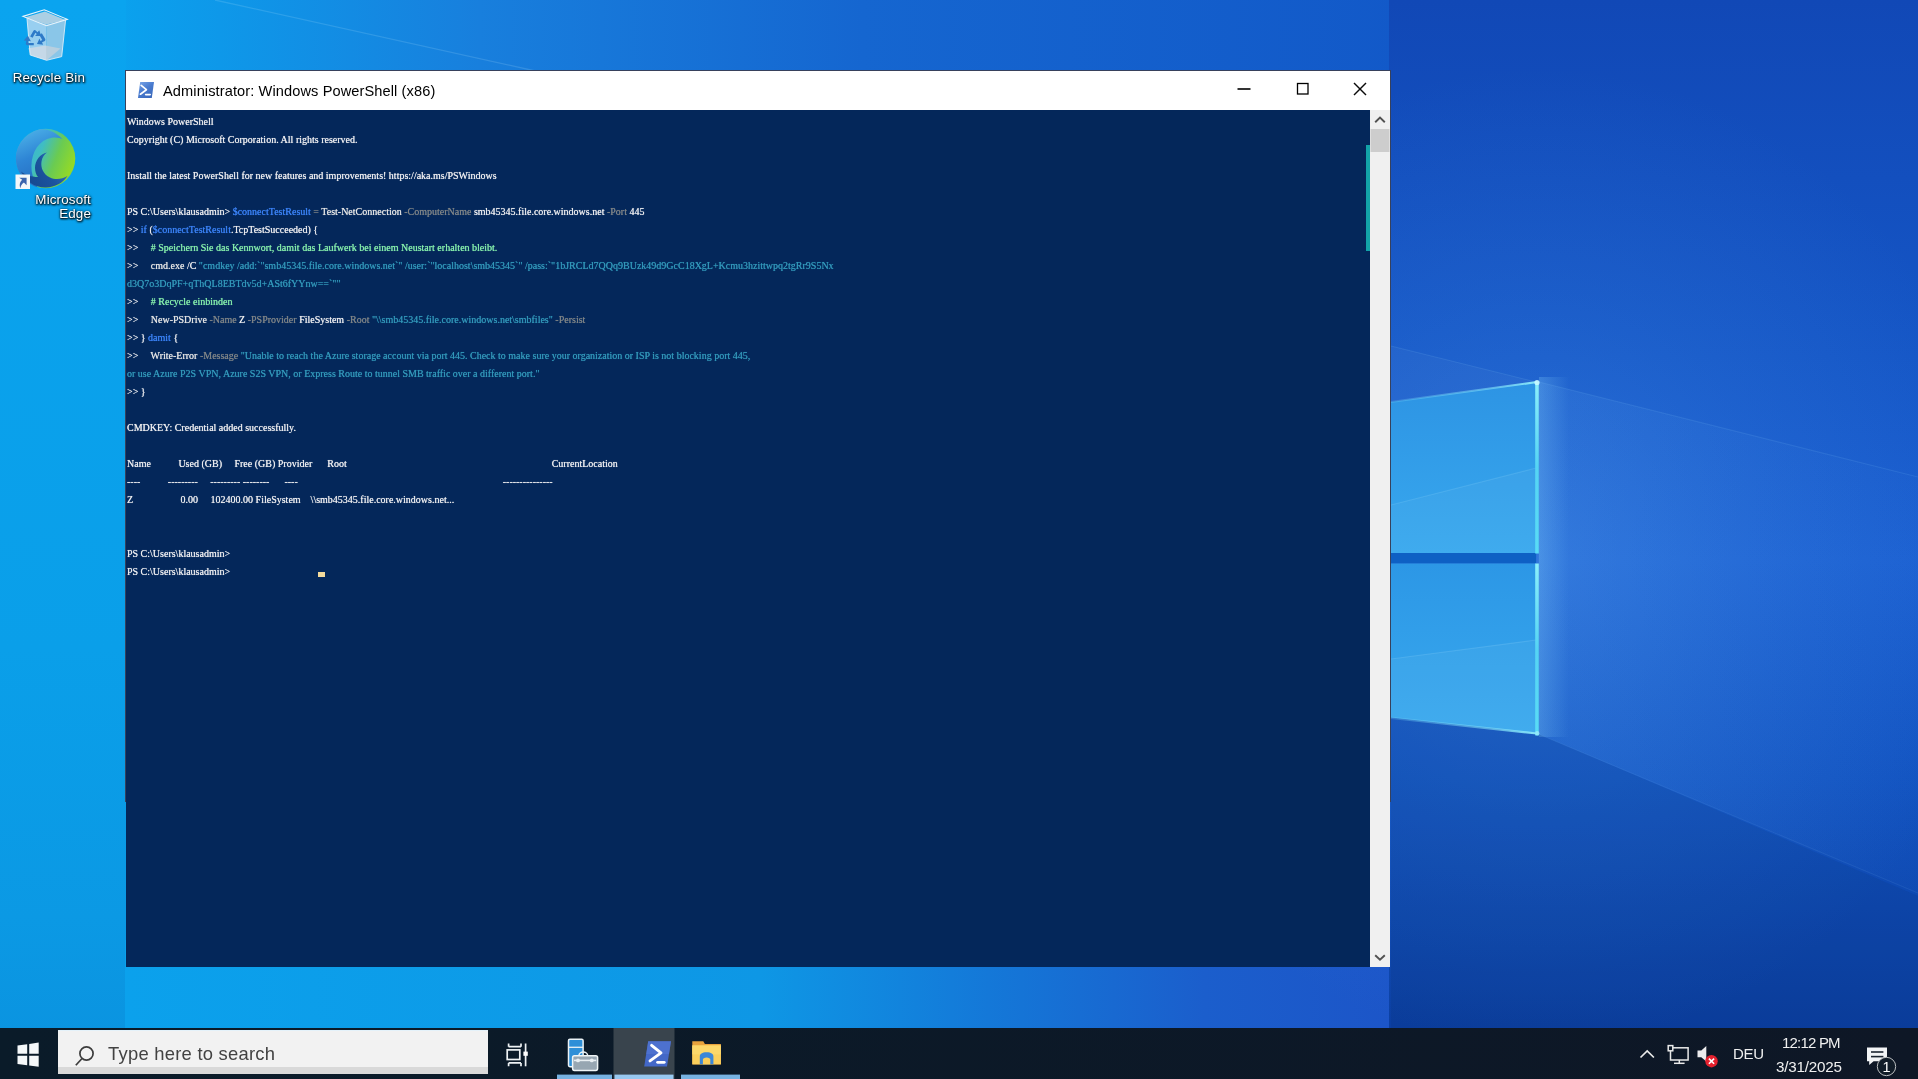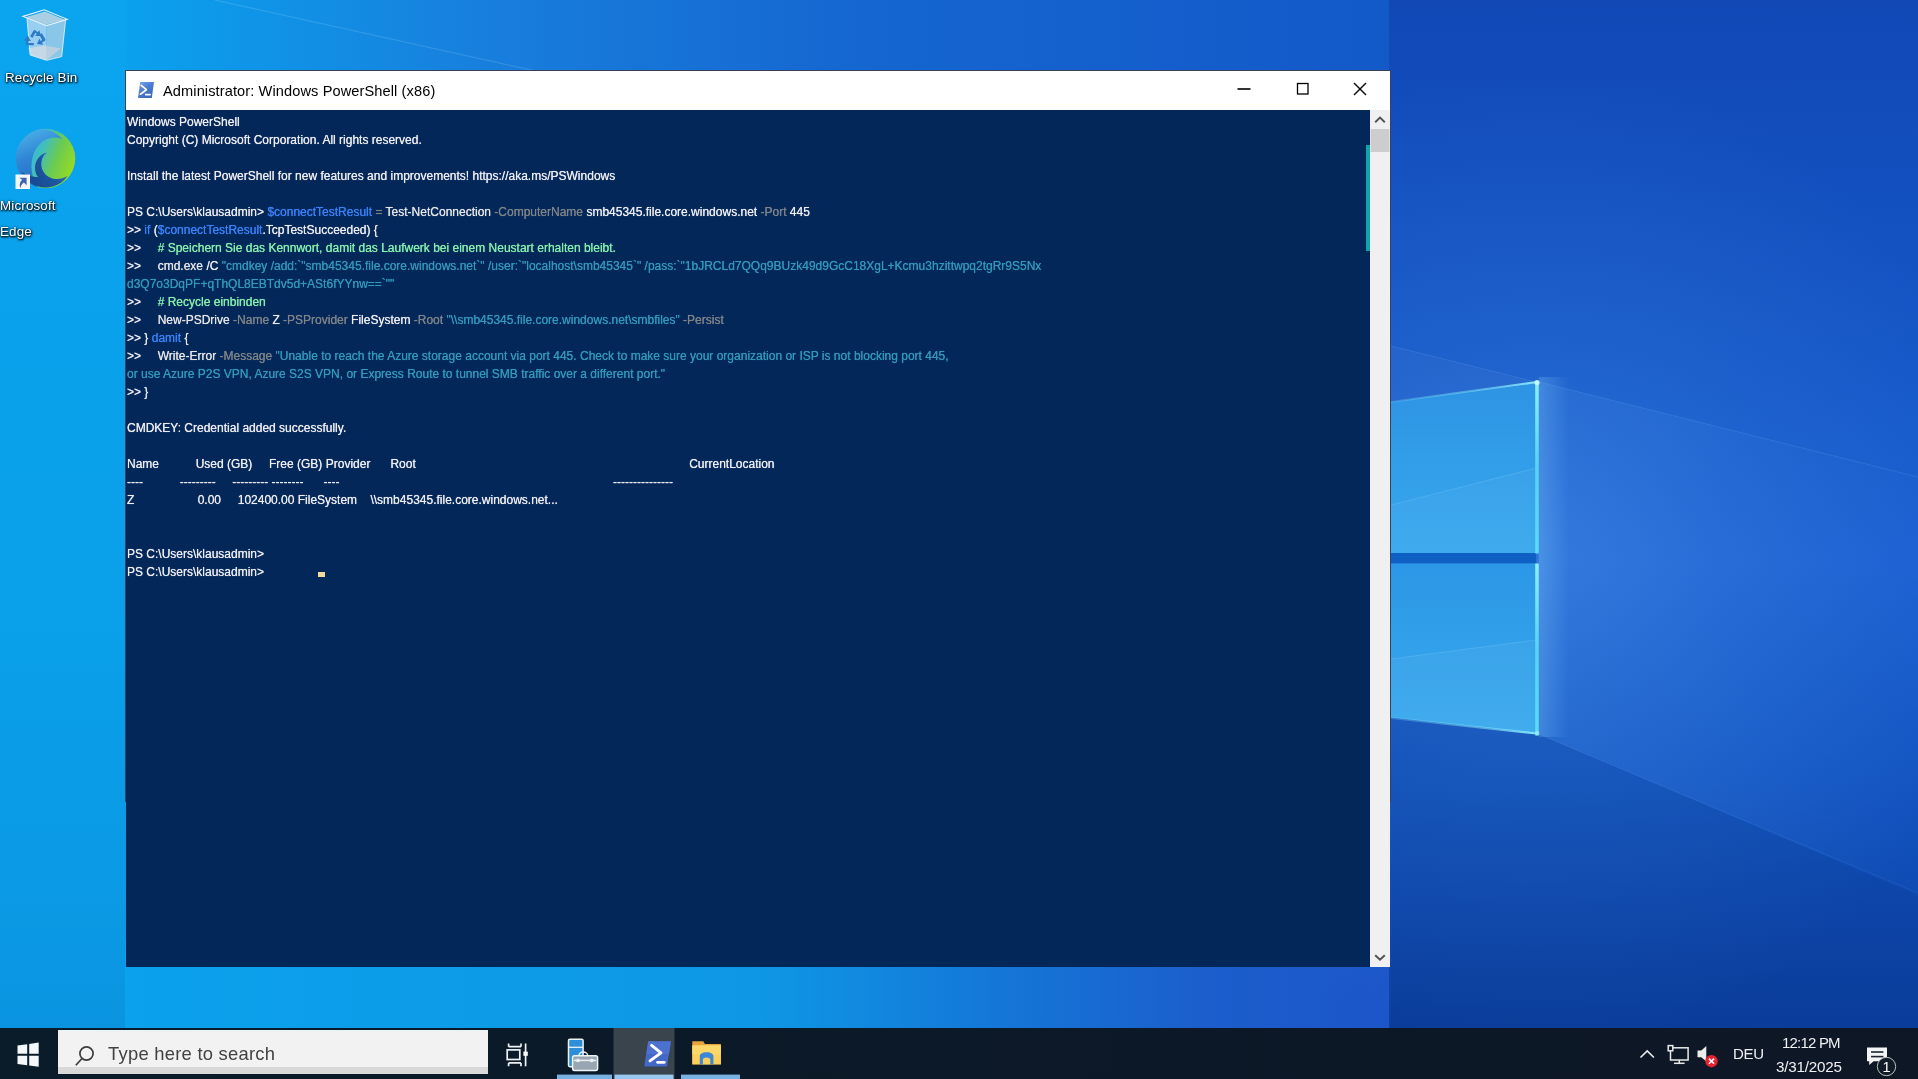--- a/index.html
+++ b/index.html
@@ -4,7 +4,7 @@
 html,body{width:1918px;height:1079px;overflow:hidden;background:#1155c5;font-family:"Liberation Sans",sans-serif}
 .abs{position:absolute}
 #wall{position:absolute;left:0;top:0}
-.iconlabel{position:absolute;color:#fff;font-size:13.4px;text-align:left;
+.iconlabel{position:absolute;color:#fff;font-size:13.4px;text-align:right;
  text-shadow:0 1px 2px rgba(0,0,0,0.9),0 0 3px rgba(0,0,0,0.65),1px 1px 2px rgba(0,0,0,0.8);letter-spacing:0.15px}
 #win{position:absolute;left:125px;top:70px;width:1266px;height:732px;background:#04275a;border:1px solid #37415c}
 #titlebar{position:absolute;left:0;top:0;width:1264px;height:39px;background:#fff}

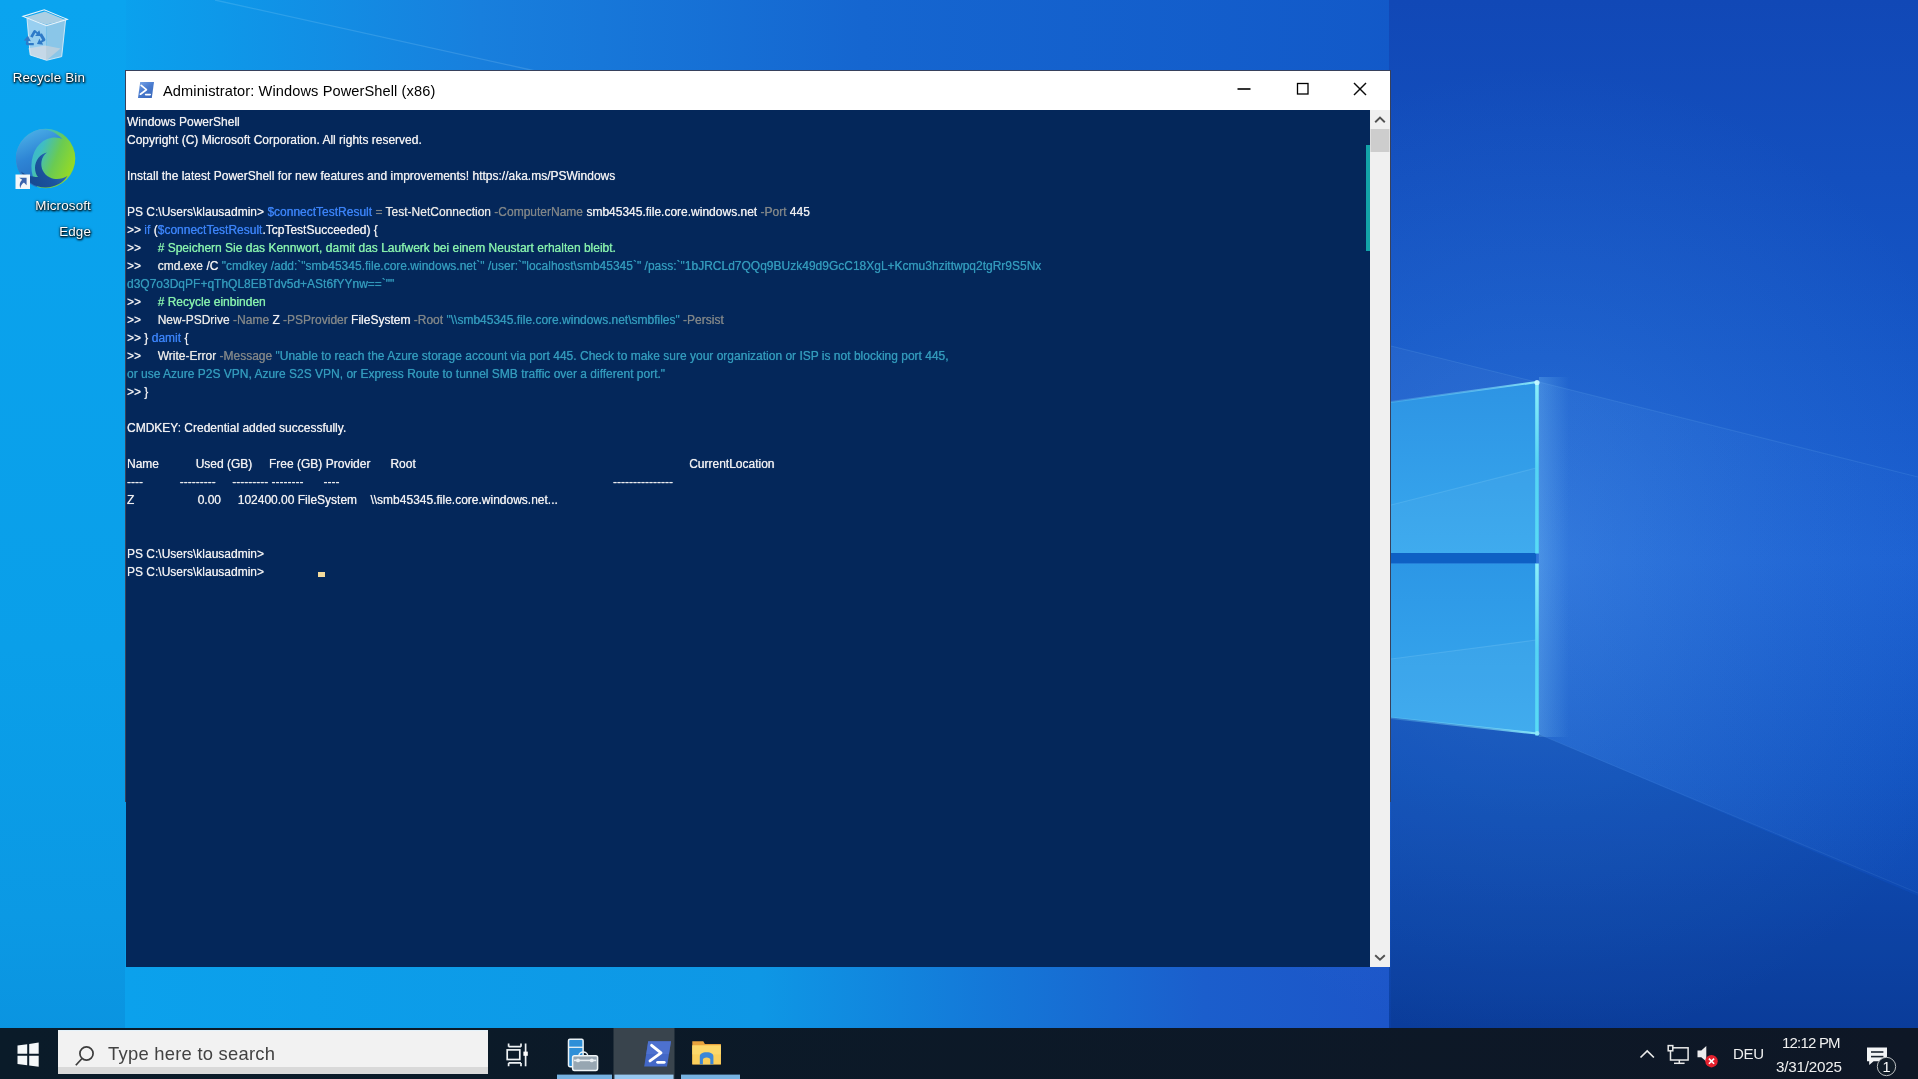--- a/index.html
+++ b/index.html
@@ -10,7 +10,7 @@
 #titlebar{position:absolute;left:0;top:0;width:1264px;height:39px;background:#fff}
 #wtitle{position:absolute;left:37px;top:12px;font-size:14.6px;color:#000;letter-spacing:0.1px}
 #console{position:absolute;left:0;top:39px;width:1264px;height:857px;background:#04275a}
-#contxt{position:absolute;left:1px;top:3px;font-family:Liberation Sans, sans-serif;font-size:12px;line-height:18px;color:#ededf0;white-space:pre;text-shadow:0 0 0.7px currentColor}
+#contxt{position:absolute;left:1px;top:3px;font-family:Liberation Serif, serif;font-size:10px;line-height:18px;color:#ededf0;white-space:pre;text-shadow:0 0 0.7px currentColor}
 #contxt i{font-style:normal}
 i.g{color:#3b82f6}i.c{color:#86efac}i.y{color:#e5e5e5}i.s{color:#3298ba}i.p{color:#7f8487}
 #cursor{position:absolute;left:192px;top:461.5px;width:7px;height:5.5px;background:#f3da9c}

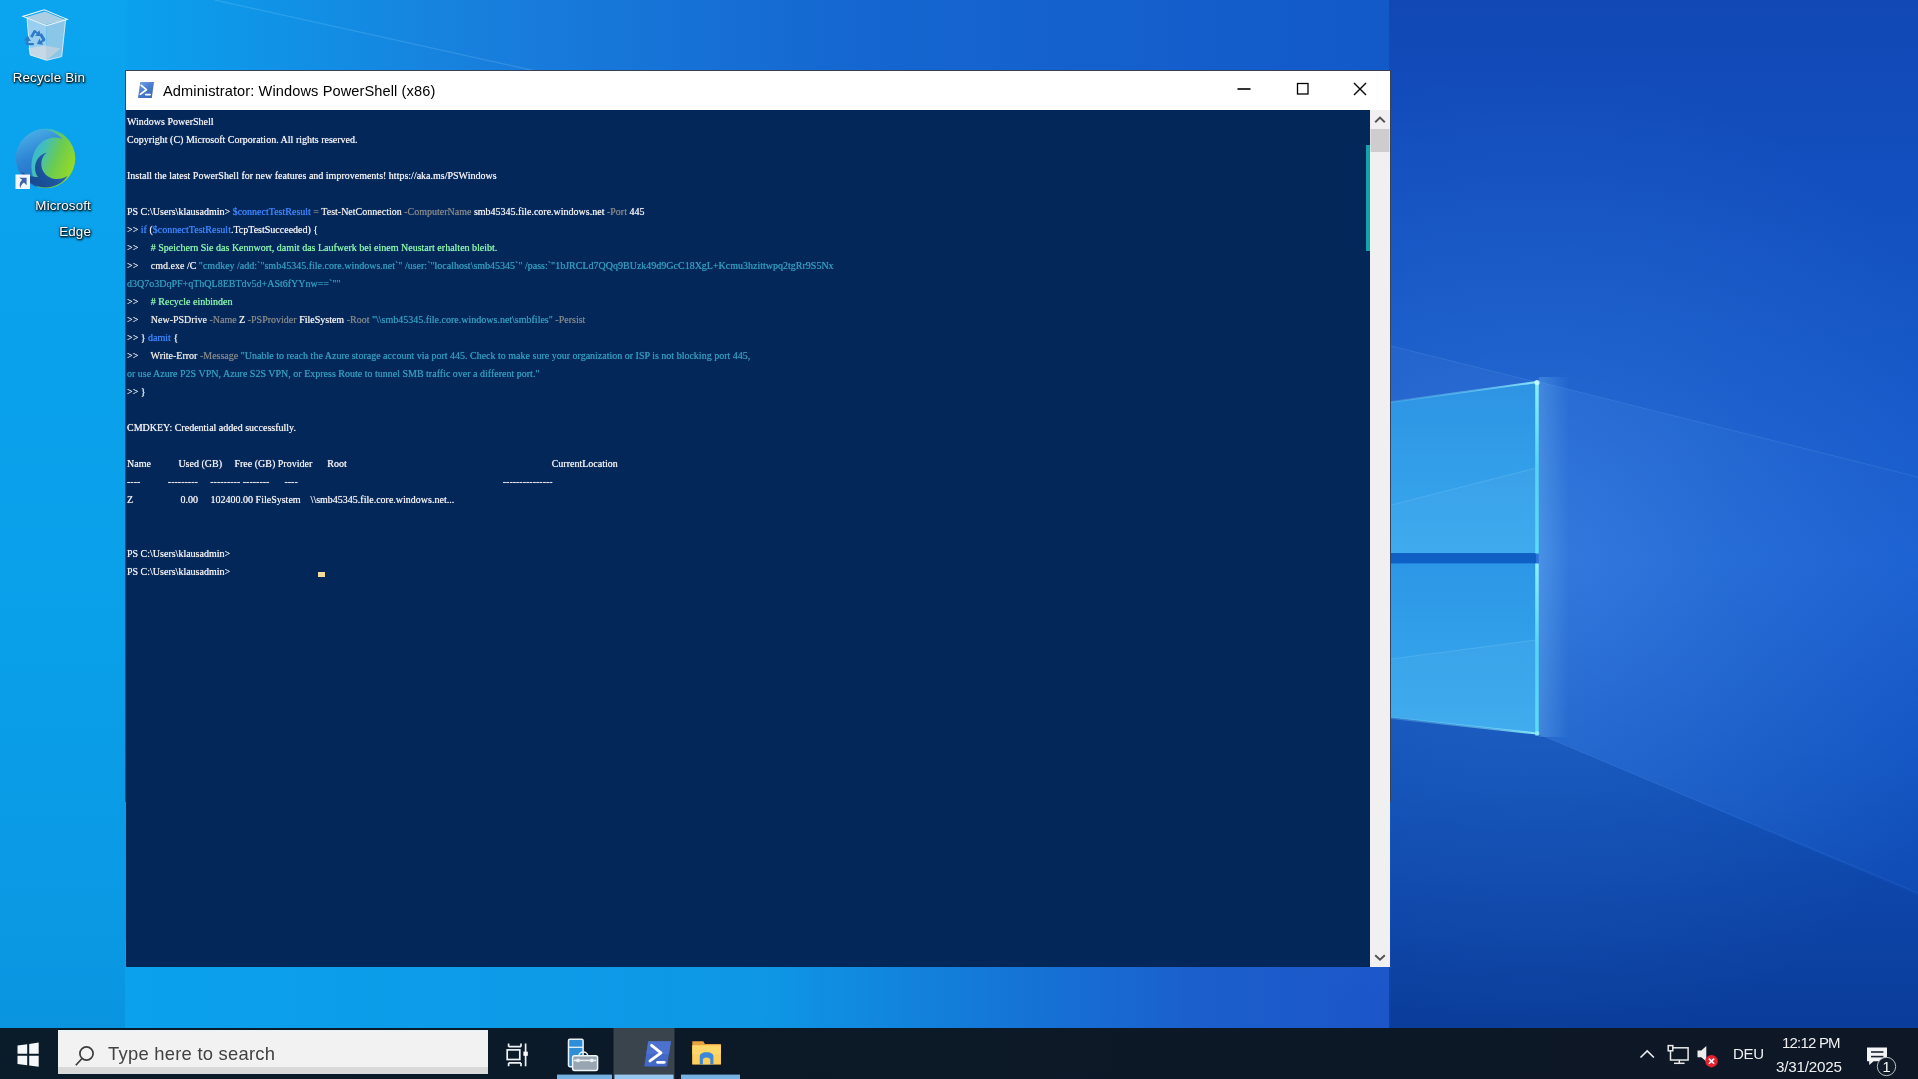--- a/index.html
+++ b/index.html
@@ -112,7 +112,7 @@
 <line x1="215" y1="0" x2="540" y2="72" stroke="#c0ecff" stroke-opacity="0.16" stroke-width="1.3"></line>
 </svg>
 <div class="iconlabel" style="left:5px;top:70px;width:80px">Recycle Bin</div>
-<div class="iconlabel" style="left:0px;top:193px;width:91px;line-height:26px">Microsoft<br>Edge</div>
+<div class="iconlabel" style="left:0px;top:193px;width:91px;line-height:14px">Microsoft<br>Edge</div>
 <svg class="abs" style="left:14px;top:4px" width="62" height="62" viewBox="0 0 62 62" xmlns="http://www.w3.org/2000/svg">
 <polygon points="10.5,13.6 31,7.4 51.6,15.9 32.3,20.4 13,14.6" fill="#aacfe4"></polygon>
 <polygon points="14.5,44.2 31.5,41.4 46.5,44.5 32.6,56.3 16.3,51.1" fill="#cdc9c7" fill-opacity="0.9"></polygon>

